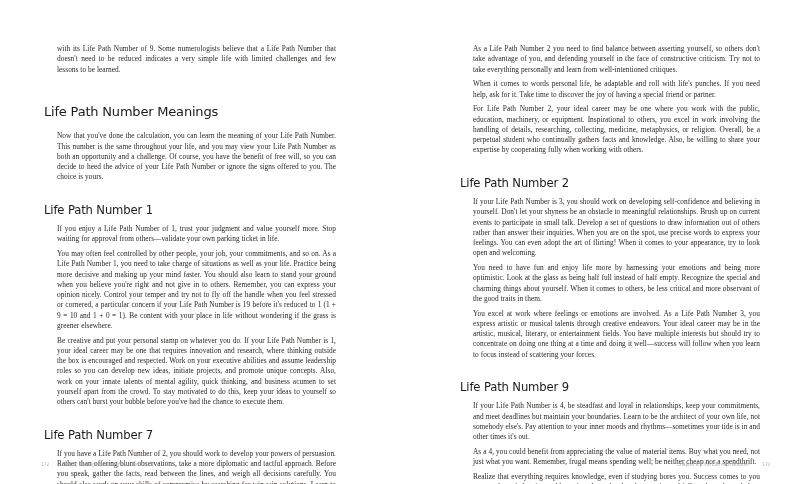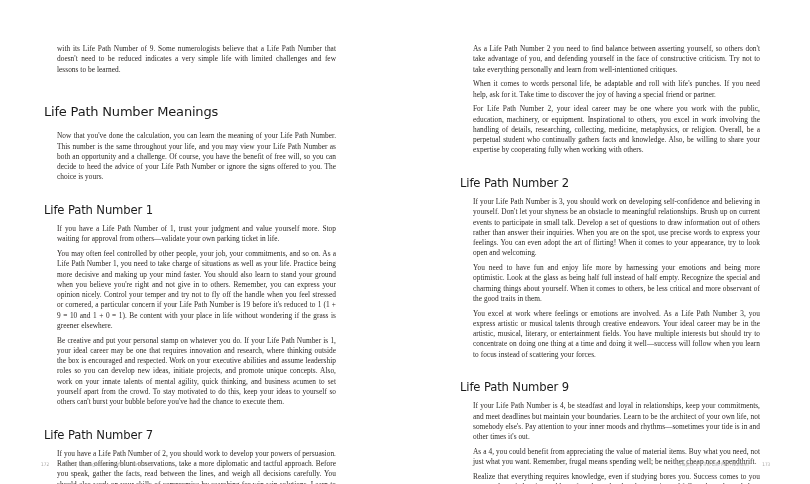--- a/index.html
+++ b/index.html
@@ -131,7 +131,7 @@
       <div class="gap-before-h2"></div>
       <h2 class="sub-title">Life Path Number 1</h2>
       <div class="gap-after-h2"></div>
-      <p class="body">If you have a Life Path Number of 1, trust your judgment and value yourself more. Stop waiting for approval from others—validate your own parking ticket in life.</p>
+      <p class="body">If you enjoy a Life Path Number of 1, trust your judgment and value yourself more. Stop waiting for approval from others—validate your own parking ticket in life.</p>
       <p class="body">You may often feel controlled by other people, your job, your commitments, and so on. As a Life Path Number 1, you need to take charge of situations as well as your life. Practice being more decisive and making up your mind faster. You should also learn to stand your ground when you believe you're right and not give in to others. Remember, you can express your opinion nicely. Control your temper and try not to fly off the handle when you feel stressed or cornered, a particular concern if your Life Path Number is 19 before it's reduced to 1 (1 + 9 = 10 and 1 + 0 = 1). Be content with your place in life without wondering if the grass is greener elsewhere.</p>
       <p class="body">Be creative and put your personal stamp on whatever you do. If your Life Path Number is 1, your ideal career may be one that requires innovation and research, where thinking outside the box is encouraged and respected. Work on your executive abilities and assume leadership roles so you can develop new ideas, initiate projects, and promote unique concepts. Also, work on your innate talents of mental agility, quick thinking, and business acumen to set yourself apart from the crowd. To stay motivated to do this, keep your ideas to yourself so others can't burst your bubble before you've had the chance to execute them.</p>
 

